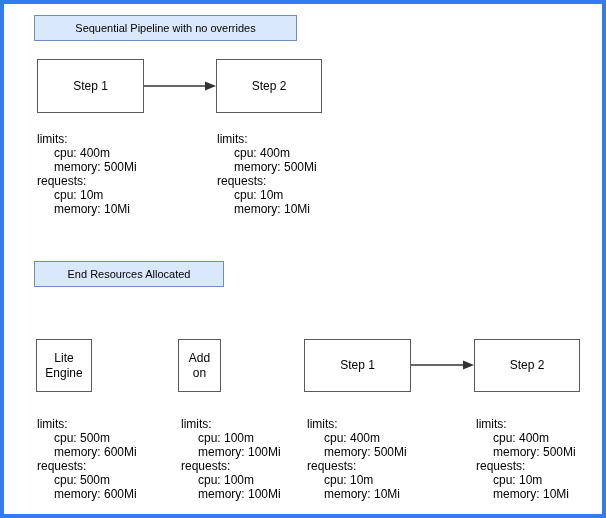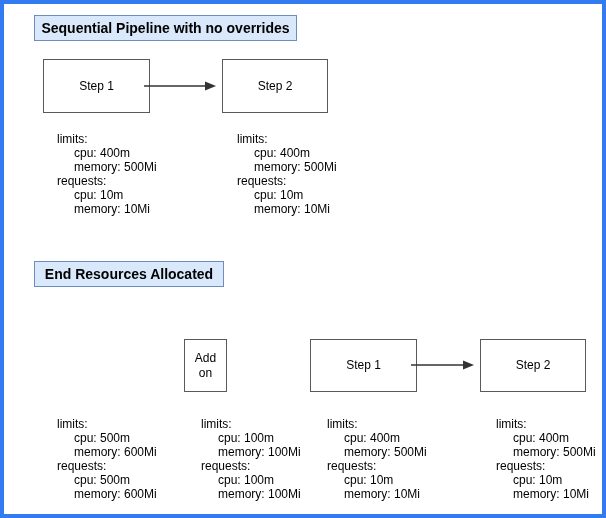--- a/index.html
+++ b/index.html
@@ -22,8 +22,8 @@
     justify-content: center;
     background: var(--title_fill, #DAE8FC);
     border: 1px solid var(--title_border, #6C8EBF);
-    font-weight: bold;
-    font-size: 14px;
+    font-weight: normal;
+    font-size: 11px;
     white-space: nowrap;
   }
   .node {

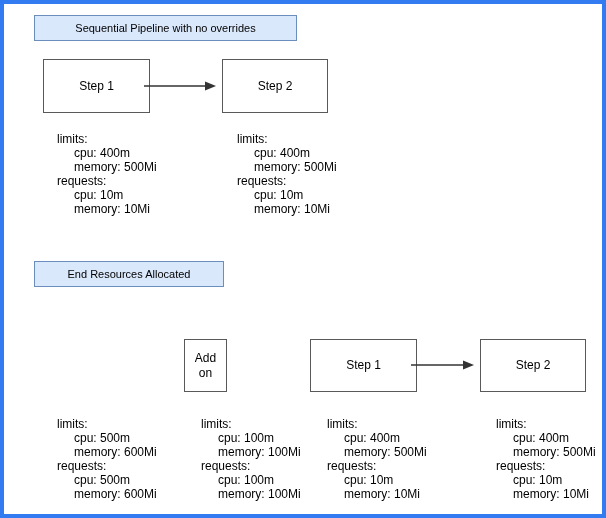--- a/index.html
+++ b/index.html
@@ -38,7 +38,6 @@
     line-height: 15px;
     text-align: center;
     padding: 0 4px;
-    margin-left: 6px;
   }
   .res {
     position: absolute;

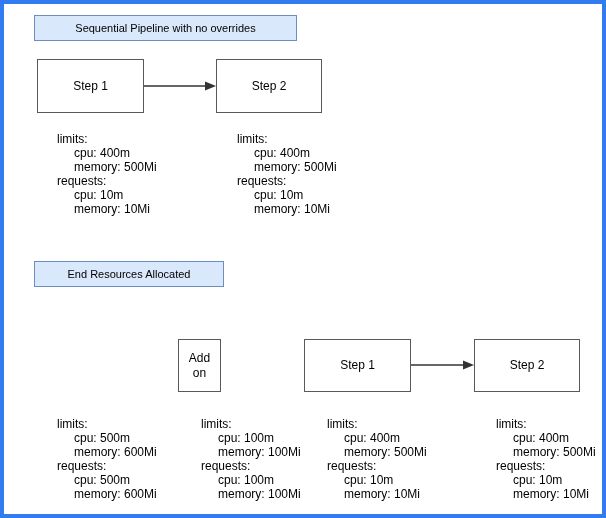--- a/index.html
+++ b/index.html
@@ -44,7 +44,6 @@
     font-size: 12px;
     line-height: 14px;
     white-space: nowrap;
-    margin-left: 20px;
   }
   .res .indent { padding-left: 17px; }
   .arrow { position: absolute; color: var(--arrow, #333333); }

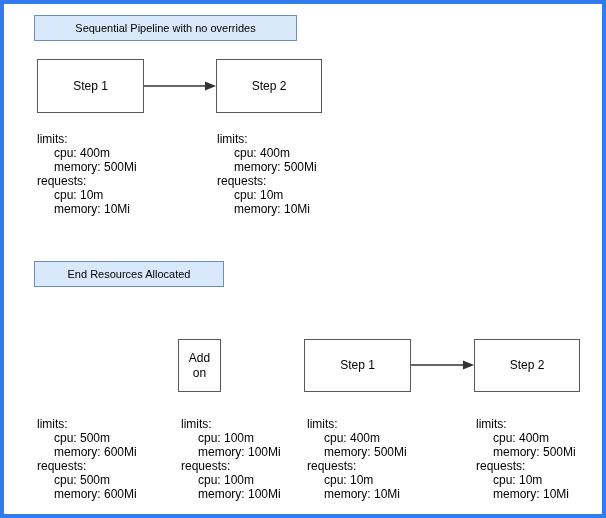--- a/index.html
+++ b/index.html
@@ -86,6 +86,7 @@
 
   <div class="title-box" style="left:30px; top:257px; width:190px; height:26px;">End Resources Allocated</div>
 
+  <div class="node" style="left:32px; top:335px; width:56px; height:53px;">Lite Engine</div>
 
   <div class="node" style="left:174px; top:335px; width:43px; height:53px;">Add on</div>
 

